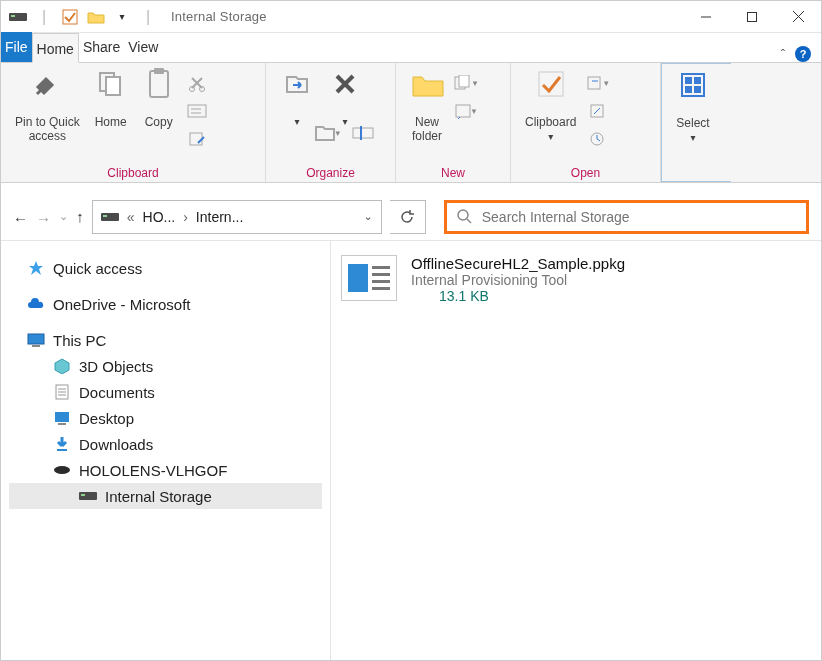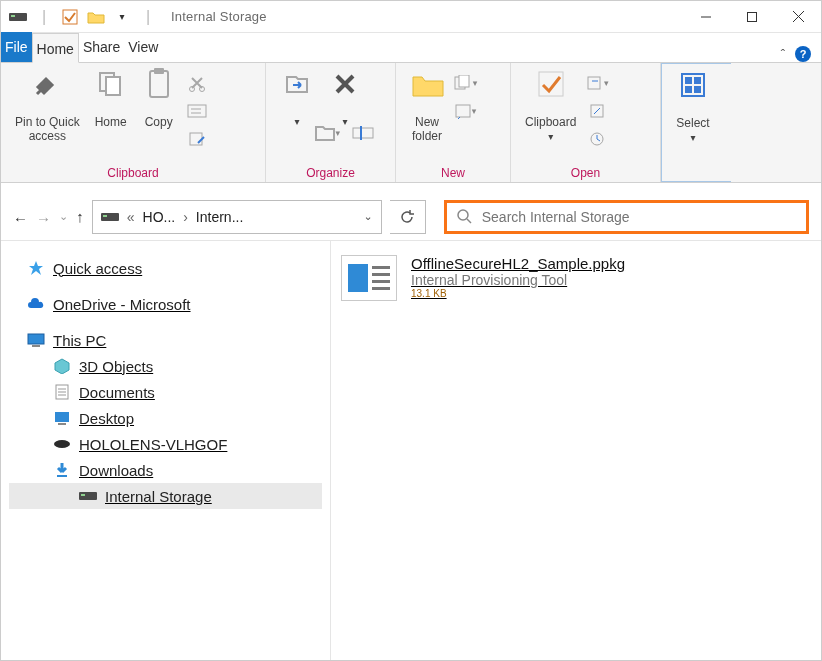--- a/index.html
+++ b/index.html
@@ -46,7 +46,7 @@
   .search input{border:none;outline:none;flex:1;font-size:14px;color:#222;}
   
   
-  .body { display:flex; height:calc(661px - 32px - 30px - 120px - 58px);text-decoration:underline; }
+  .body { display:flex; height:calc(661px - 32px - 30px - 120px - 58px); }
   .tree { width:330px; border-right:1px solid #e5e5e5; padding:14px 8px; font-size:15px; color:#222;}
   .tree-item{display:flex;align-items:center;gap:8px;padding:4px 8px 4px 18px;border-radius:0;}
   .tree-item .tic{width:18px;height:18px;display:flex;align-items:center;justify-content:center;}

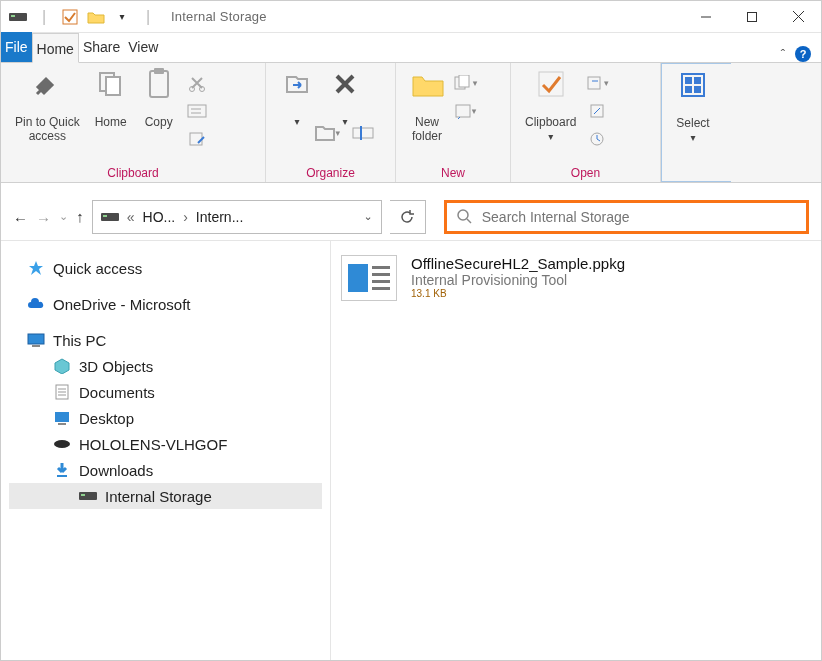--- a/index.html
+++ b/index.html
@@ -63,7 +63,7 @@
   .file-meta{display:flex;flex-direction:column;}
   .file-meta .fname{font-size:15px;color:#111;}
   .file-meta .ftype{font-size:14px;color:#777;}
-  .file-meta .fsize{font-size:10px;color:#a16207;}
+  .file-meta .fsize{font-size:14px;color:#0f766e;margin-left:28px;}
   
   svg{display:block;}
 </style>

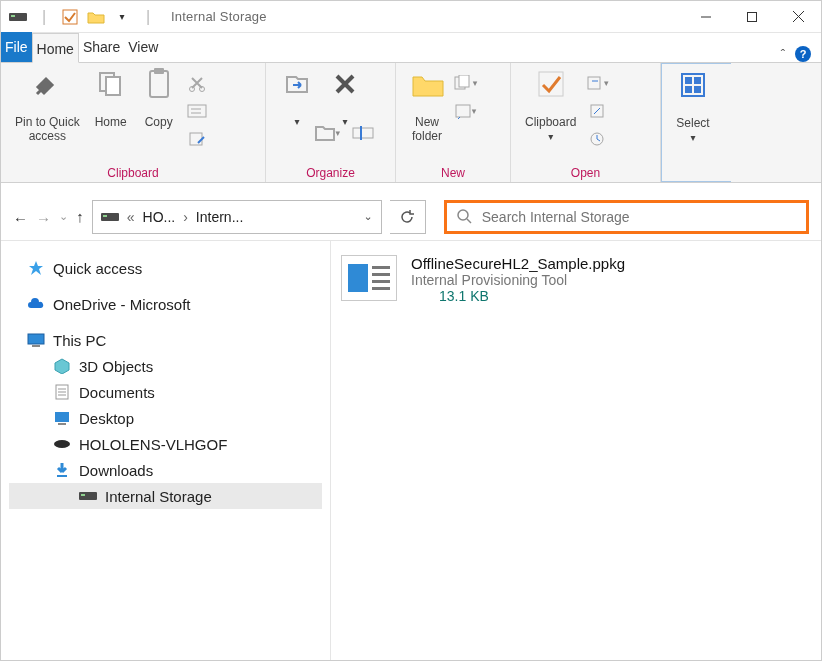--- a/index.html
+++ b/index.html
@@ -409,21 +409,21 @@
 
     <div class="tree-item indent1">
       <span class="tic">
-          <svg width="18" height="10">
-            <ellipse cx="9" cy="5" rx="8" ry="4" fill="#2b2b2b"></ellipse>
-          </svg>
-        </span>
-      <span>HOLOLENS-VLHGOF</span>
-    </div>
-
-    <div class="tree-item indent1">
-      <span class="tic">
           <svg width="14" height="16">
             <path d="M7 1v9m0 0L3 6m4 4 4-4" stroke="#2f8ad6" stroke-width="3" fill="none"></path>
             <line x1="2" y1="14" x2="12" y2="14" stroke="#2f8ad6" stroke-width="2"></line>
           </svg>
         </span>
       <span>Downloads</span>
+    </div>
+
+    <div class="tree-item indent1">
+      <span class="tic">
+          <svg width="18" height="10">
+            <ellipse cx="9" cy="5" rx="8" ry="4" fill="#2b2b2b"></ellipse>
+          </svg>
+        </span>
+      <span>HOLOLENS-VLHGOF</span>
     </div>
 
     <div class="tree-item indent2 selected">

